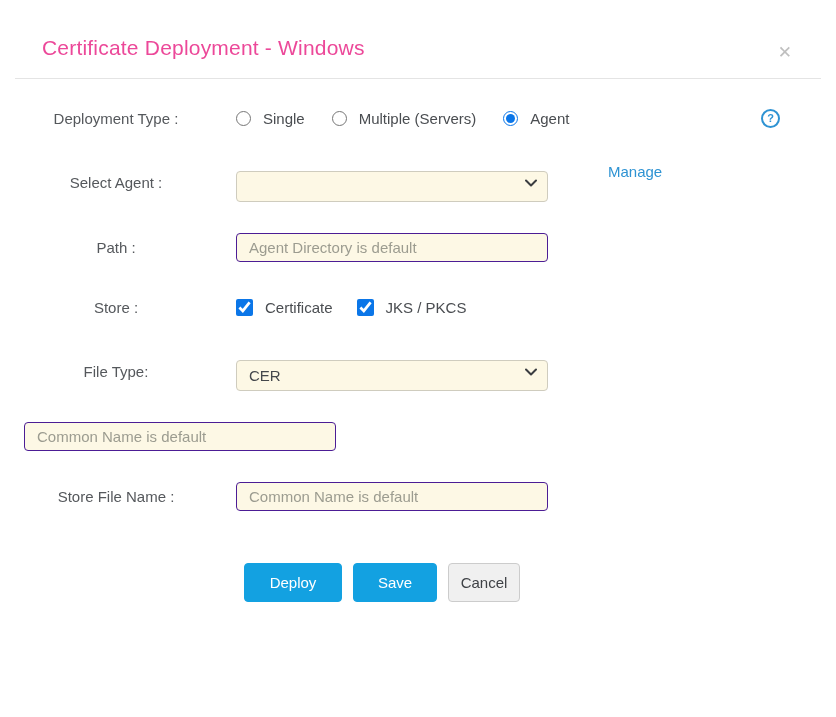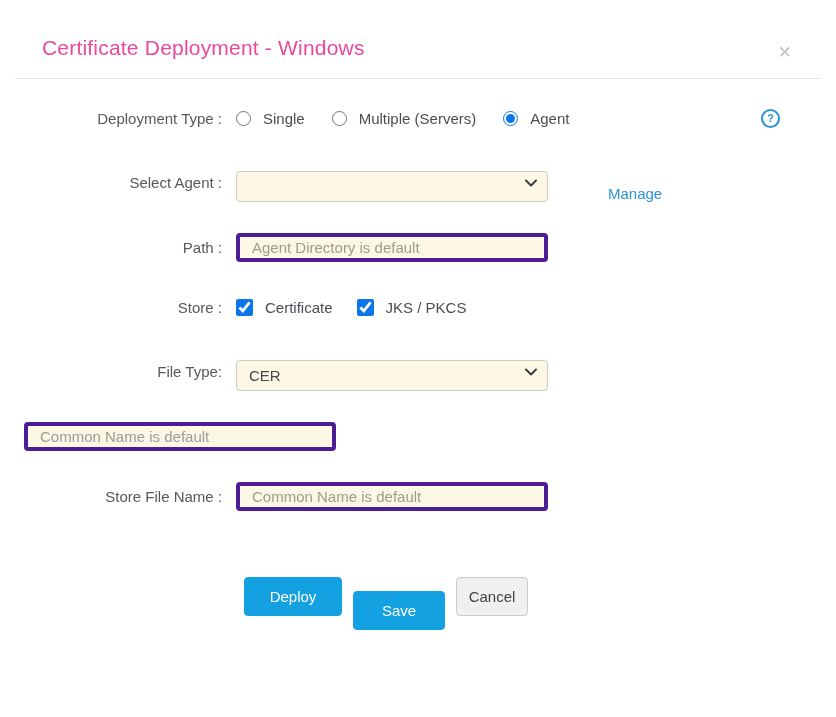--- a/index.html
+++ b/index.html
@@ -27,7 +27,7 @@
     padding-left:10px; margin-bottom:30px; min-height:30px;
   }
   .flabel {
-    flex:0 0 212px; text-align:right;
+    flex:0 0 212px; text-align:center;
     font-size:15px; color:#55585c;
   }
   .fcontrol { margin-left:14px; display:flex; align-items:flex-end; }

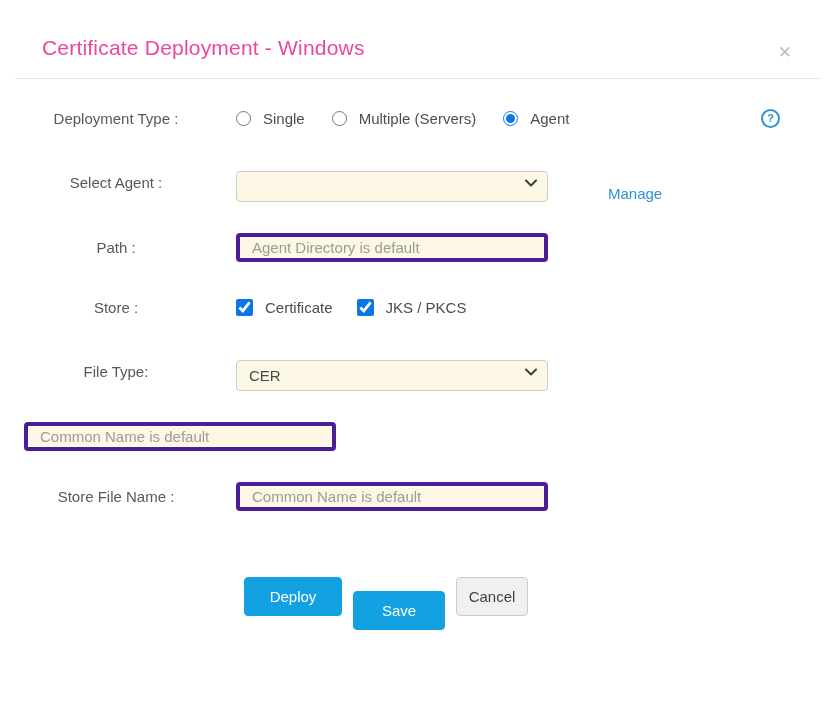--- a/index.html
+++ b/index.html
@@ -30,7 +30,7 @@
     flex:0 0 212px; text-align:center;
     font-size:15px; color:#55585c;
   }
-  .fcontrol { margin-left:14px; display:flex; align-items:flex-end; }
+  .fcontrol { margin-left:14px; display:flex; align-items:flex-start; }
 
   
   .txt-input, .sel-wrap { width:312px; }

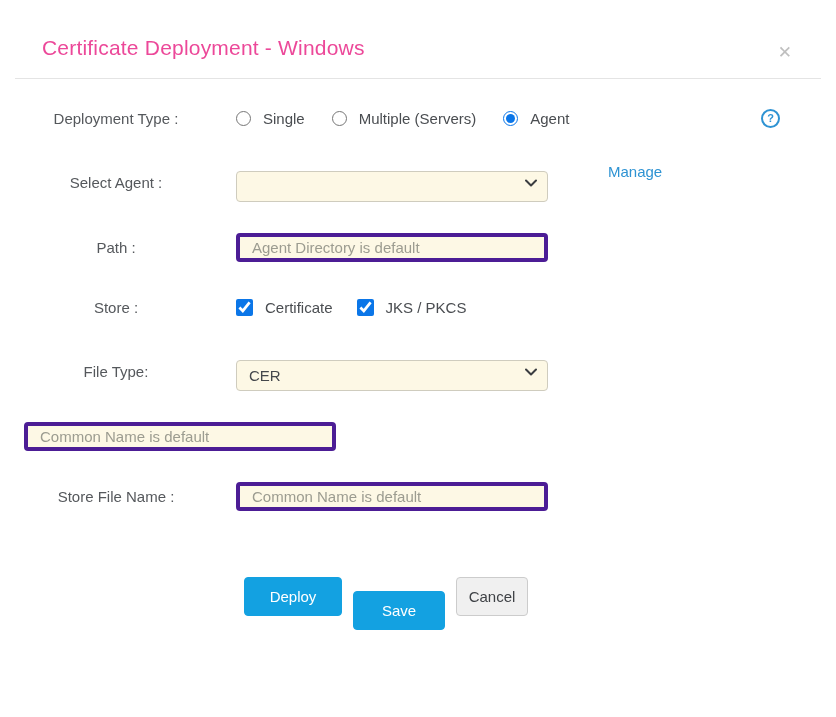--- a/index.html
+++ b/index.html
@@ -35,7 +35,7 @@
   
   .txt-input, .sel-wrap { width:312px; }
   .txt-input {
-    height:29px; background:#fdf8e5; border:4px solid #4c1d95;
+    height:29px; background:#fdf8e5; border:1px solid #4c1d95;
     border-radius:4px; padding:0 12px; font-size:15px; color:#45484c;
     font-family:"Liberation Sans", sans-serif; outline:none;
   }

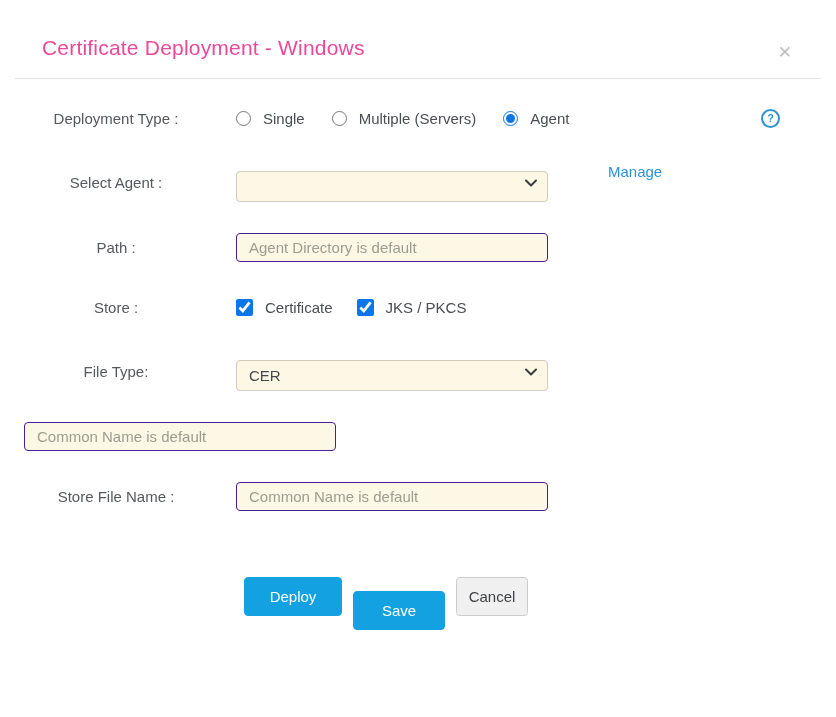--- a/index.html
+++ b/index.html
@@ -77,7 +77,7 @@
   }
   .btn-primary { background:#13a1e1; border:1px solid #13a1e1; color:#ffffff; }
   .btn-deploy { width:98px; }
-  .btn-save { width:92px;margin-top:28px; }
+  .btn-save { width:84px; }
   .btn-cancel { width:72px; background:#f0f0f0; border:1px solid #cccccc; color:#3f4246; }
 </style>
 </head>

